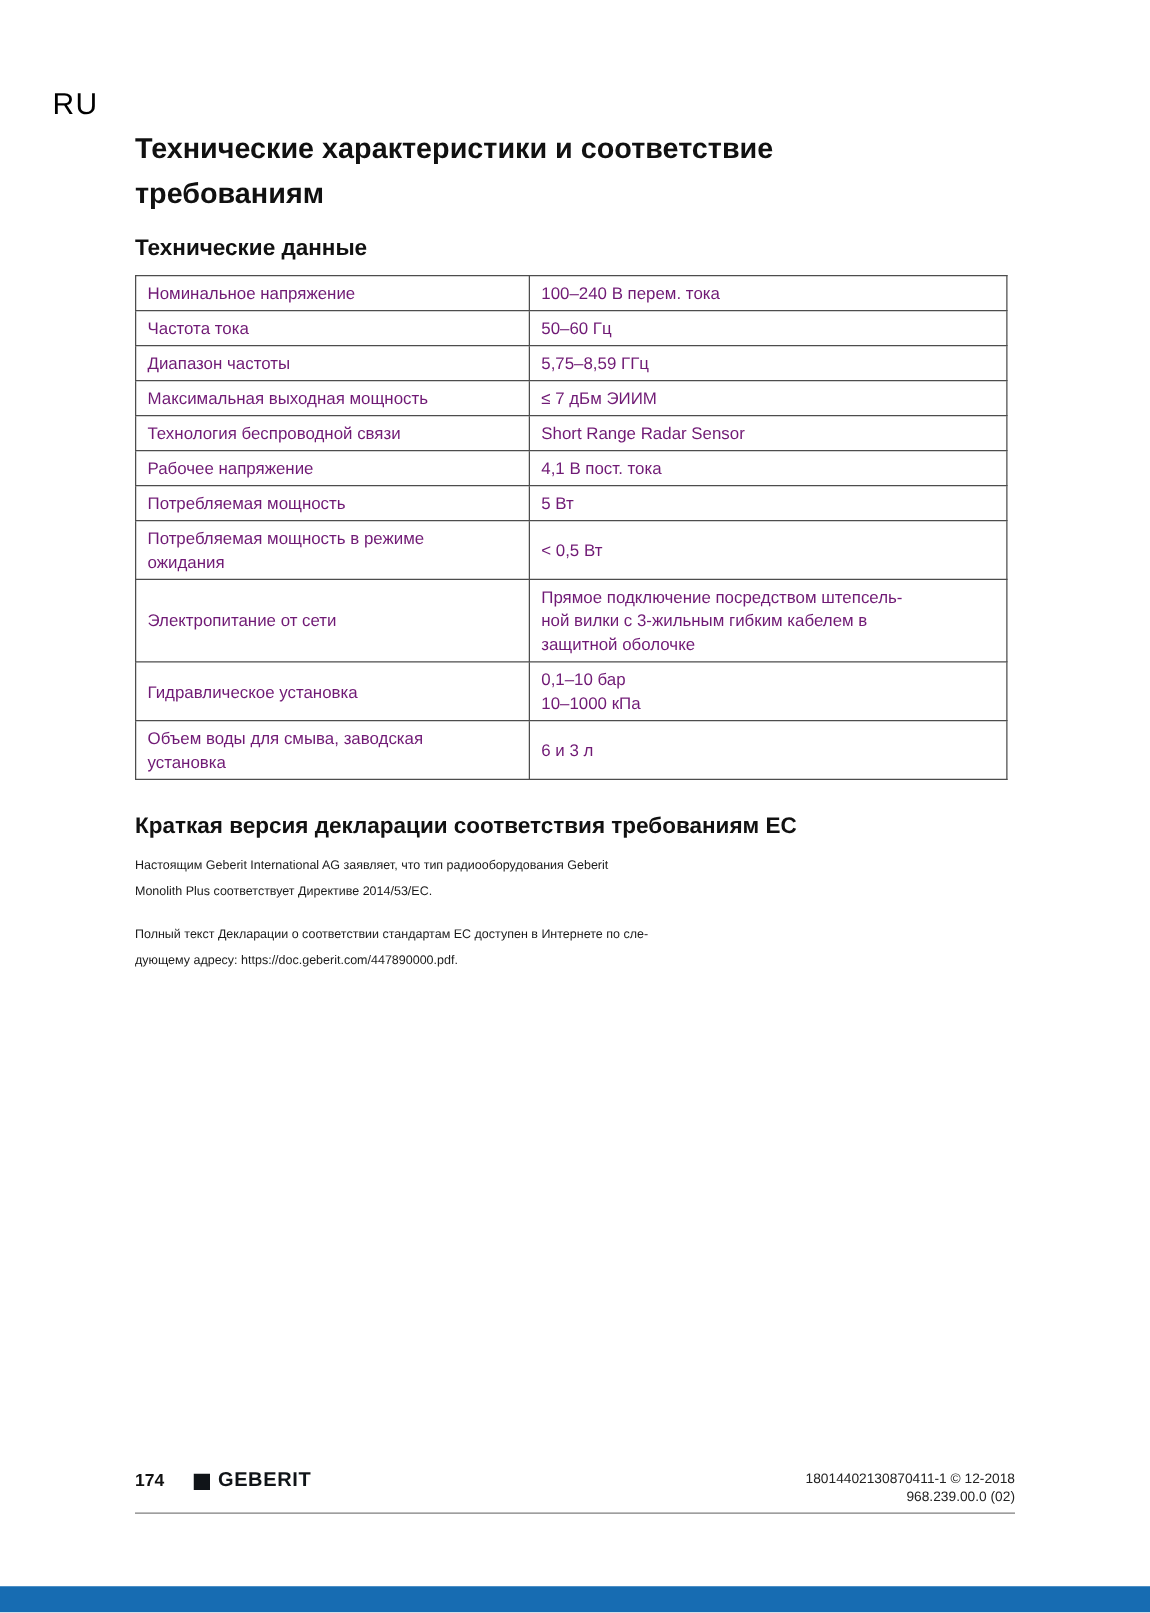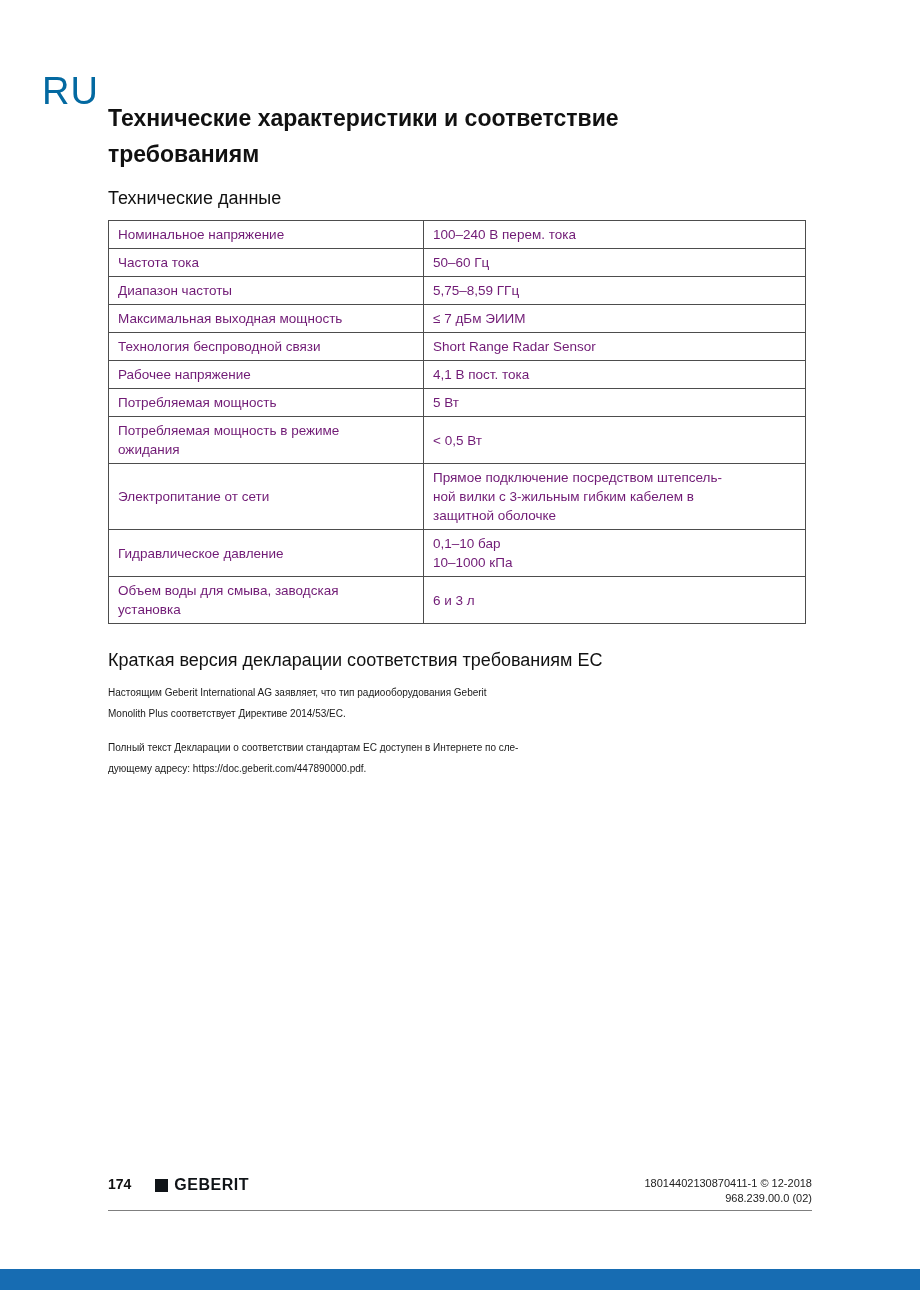--- a/index.html
+++ b/index.html
@@ -14,7 +14,7 @@
   }
   .lang-marker {
     position:absolute; left:42px; top:70px;
-    font-size:38px; color:#0369a1; letter-spacing:1px;
+    font-size:24px; color:#000000; letter-spacing:1px;
   }
   .content { position:absolute; left:108px; top:100px; width:698px; }
   .doc-title {

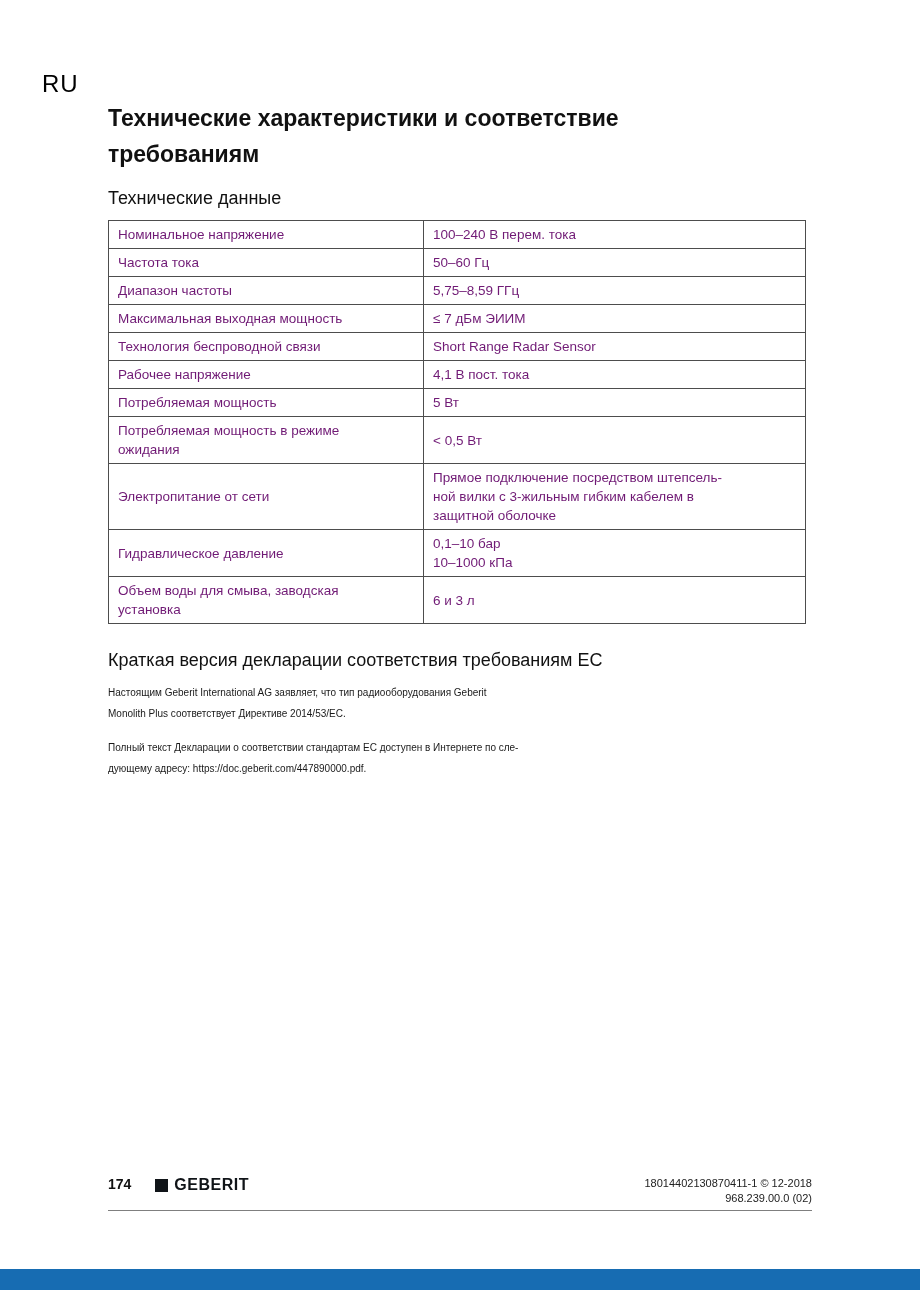--- a/index.html
+++ b/index.html
@@ -22,7 +22,7 @@
     margin:0 0 16px 0; white-space:pre-line; color:#111;
   }
   .section-heading {
-    font-size:18px; font-weight:normal; margin:26px 0 11px 0; color:#111;
+    font-size:18px; font-weight:bold; margin:26px 0 11px 0; color:#111;
   }
   .section-heading.first { margin-top:0; }
   table.spec { border-collapse:collapse; width:100%; table-layout:fixed; }

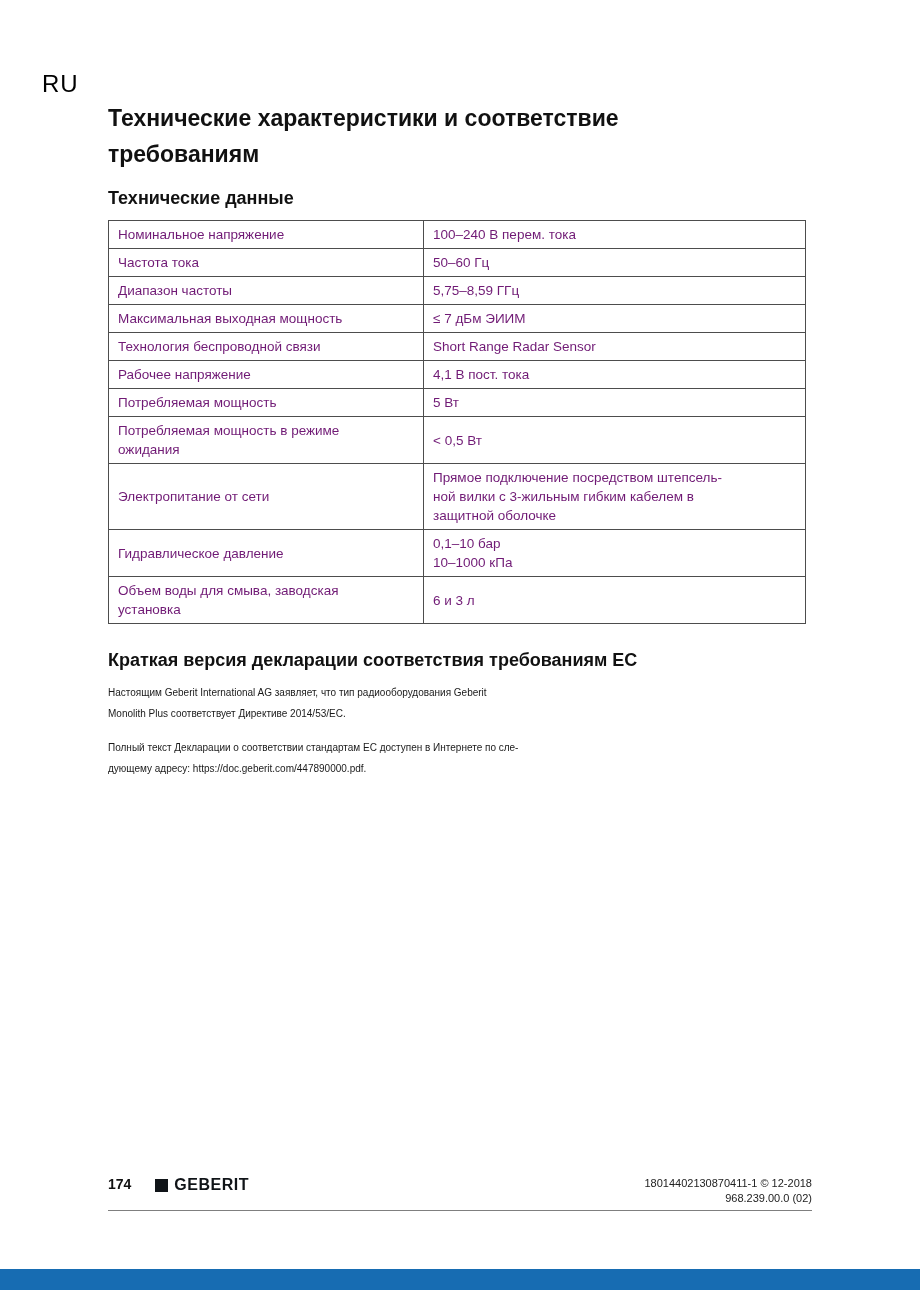--- a/index.html
+++ b/index.html
@@ -122,7 +122,7 @@
 защитной оболочке</td>
         </tr>
         <tr>
-          <td class="spec-label">Гидравлическое давление</td>
+          <td class="spec-label">Гидравлическое установка</td>
           <td class="spec-value">0,1–10 бар
 10–1000 кПа</td>
         </tr>

